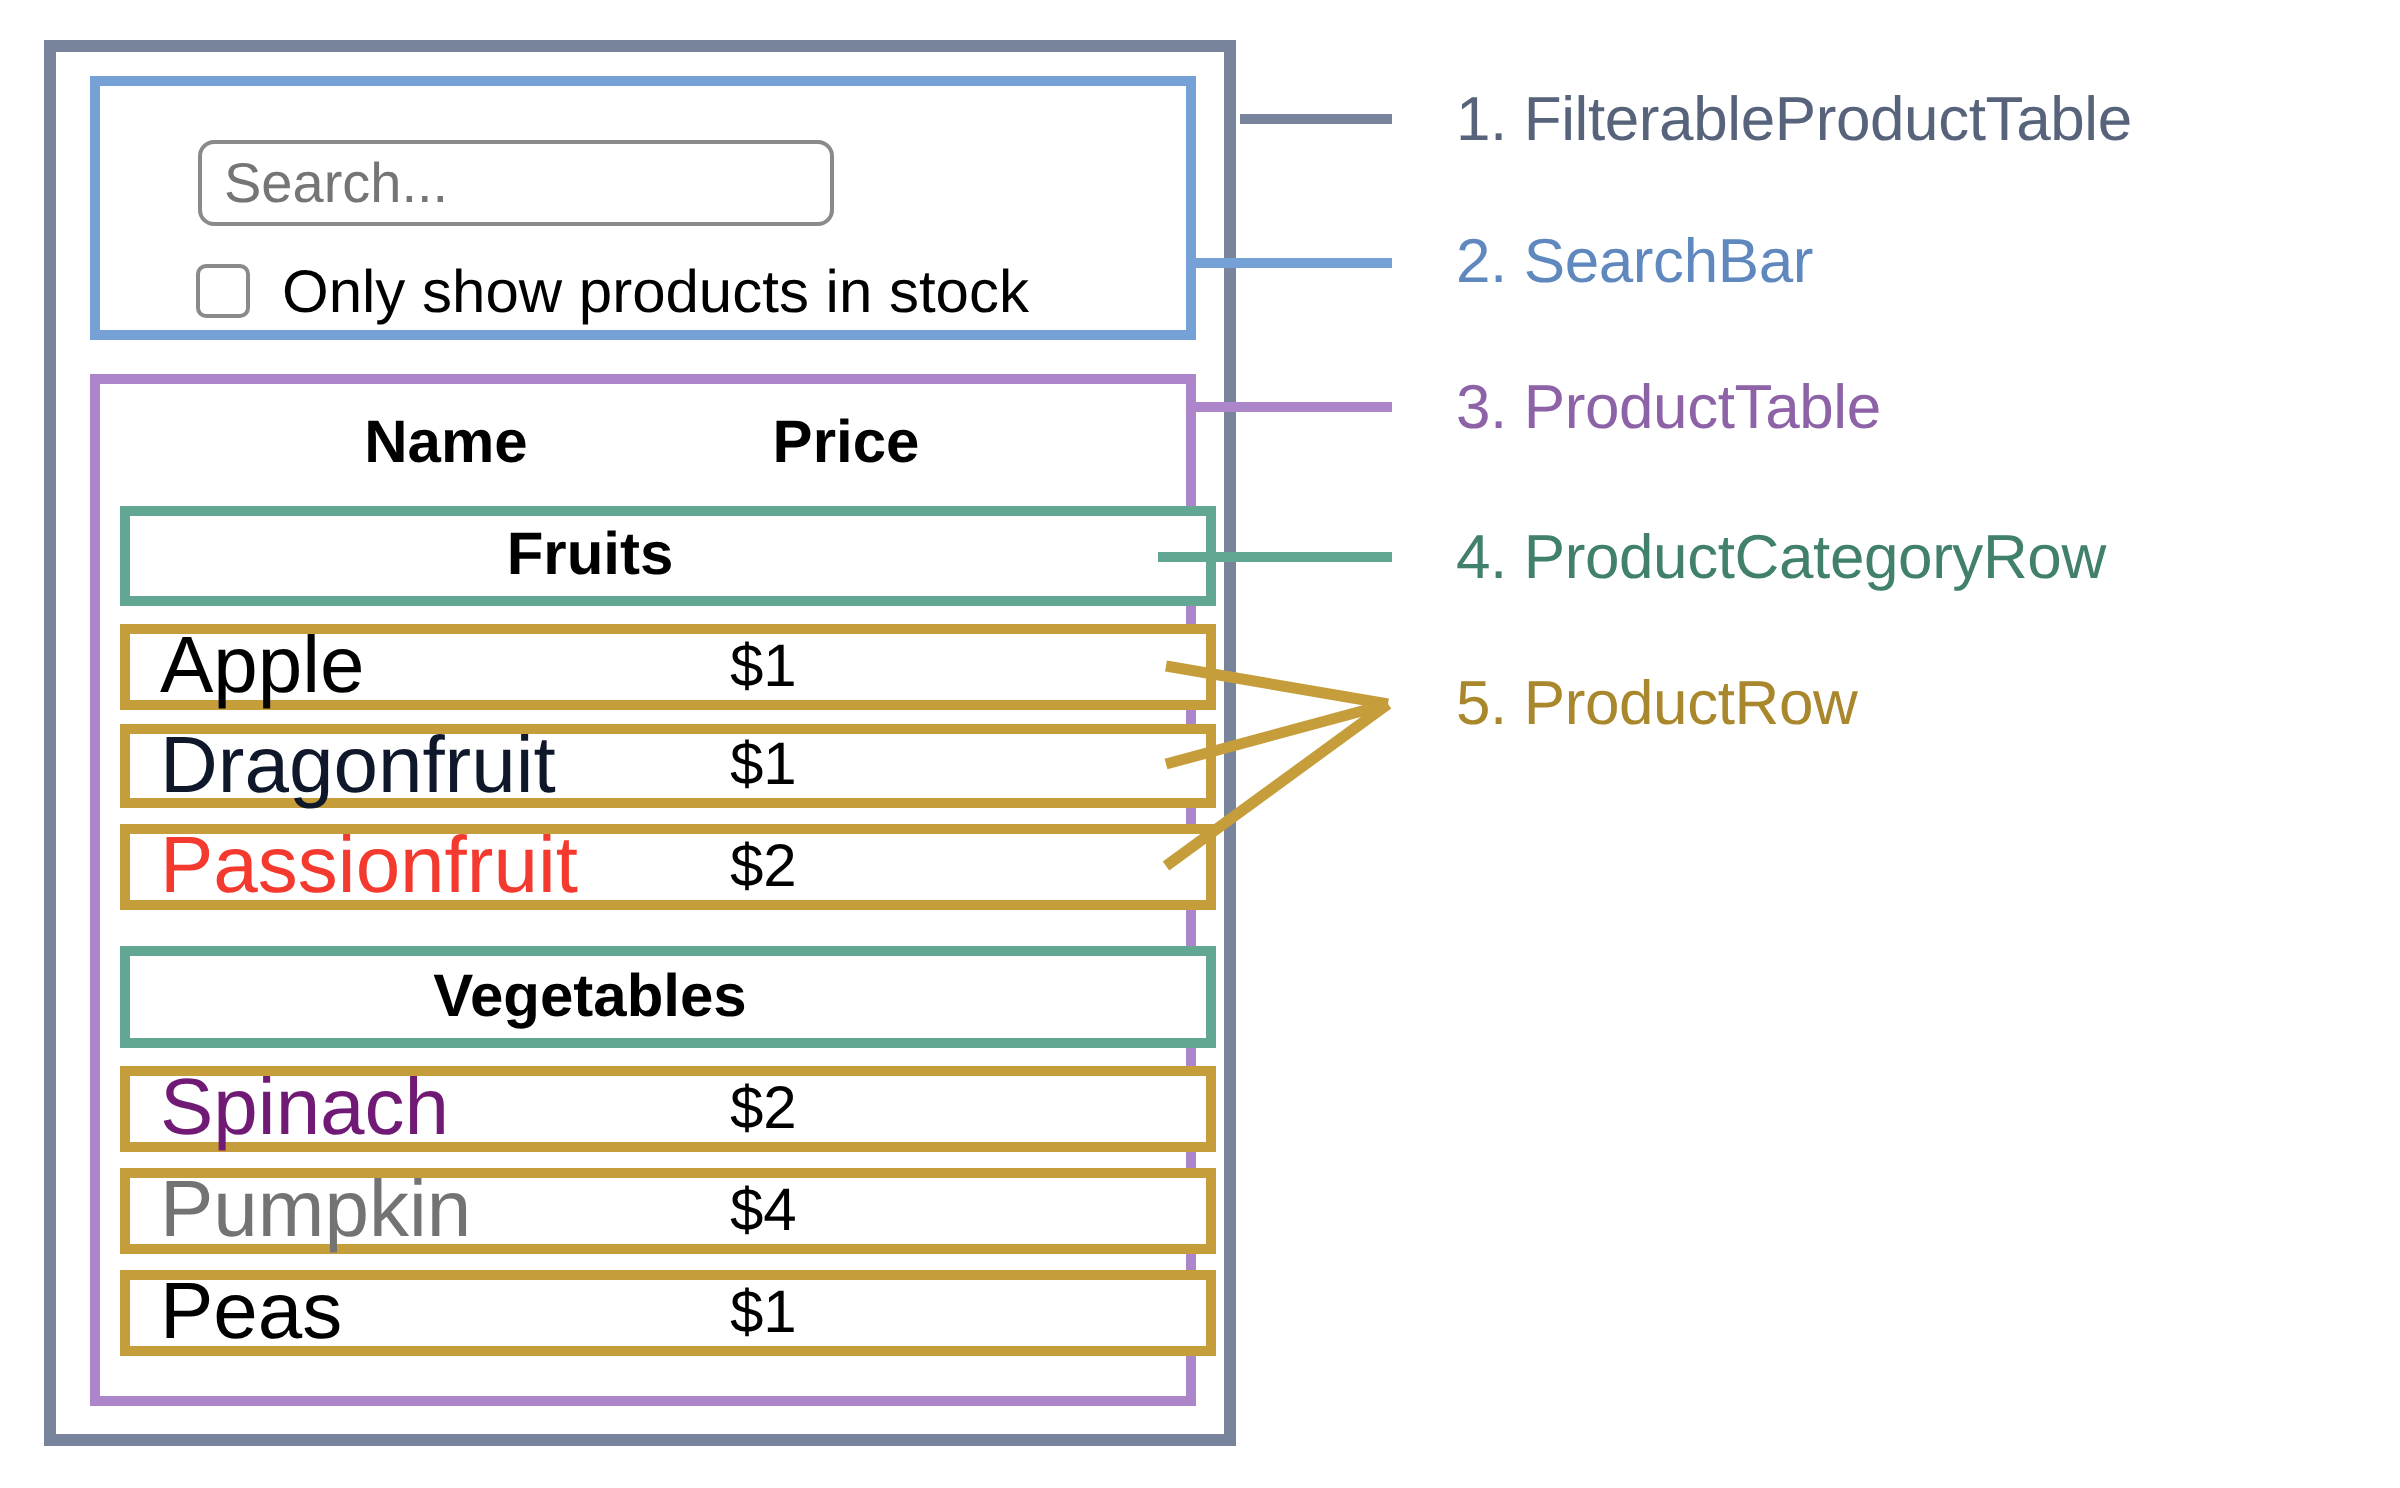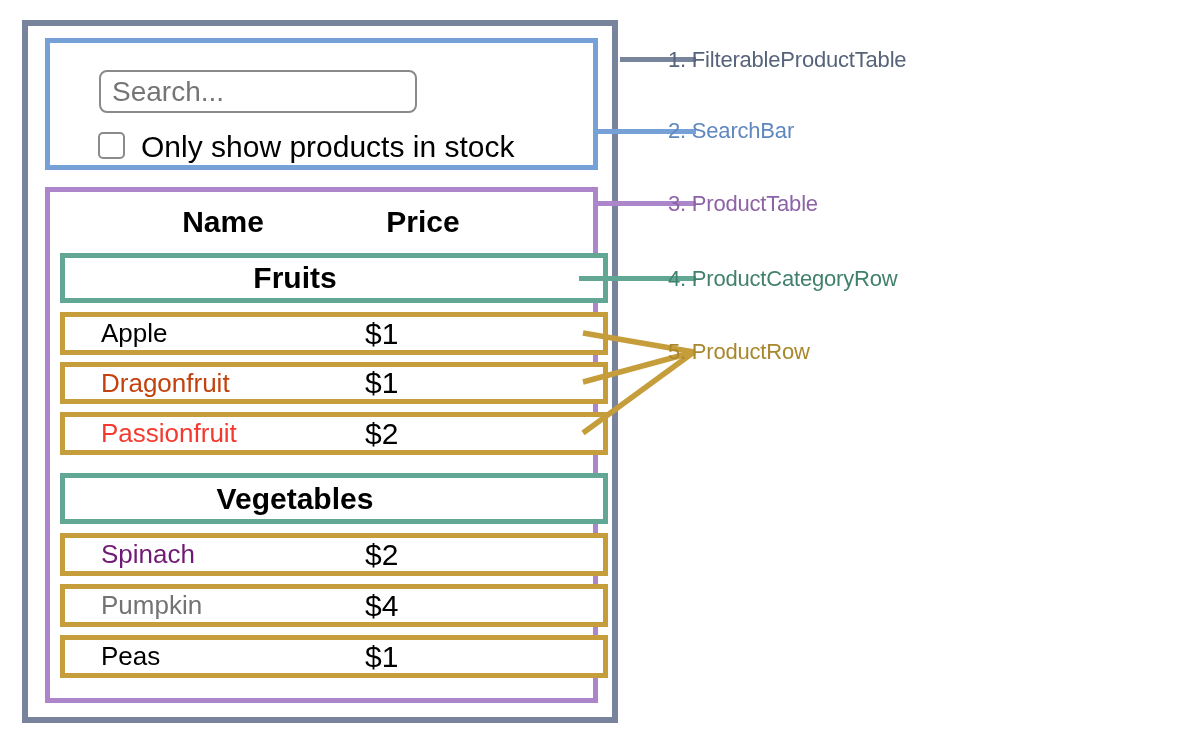--- a/index.html
+++ b/index.html
@@ -60,7 +60,7 @@
   .conn-svg{left:0;top:0;width:1200px;height:744px;pointer-events:none;}
 
   
-  .legend-label{left:668px;font-size:22px;line-height:36px;white-space:nowrap;letter-spacing:-0.2px;}
+  .legend-label{left:728px;font-size:31px;line-height:36px;white-space:nowrap;letter-spacing:-0.2px;}
   .legend-1{top:42px;}
   .legend-2{top:113px;}
   .legend-3{top:186px;}

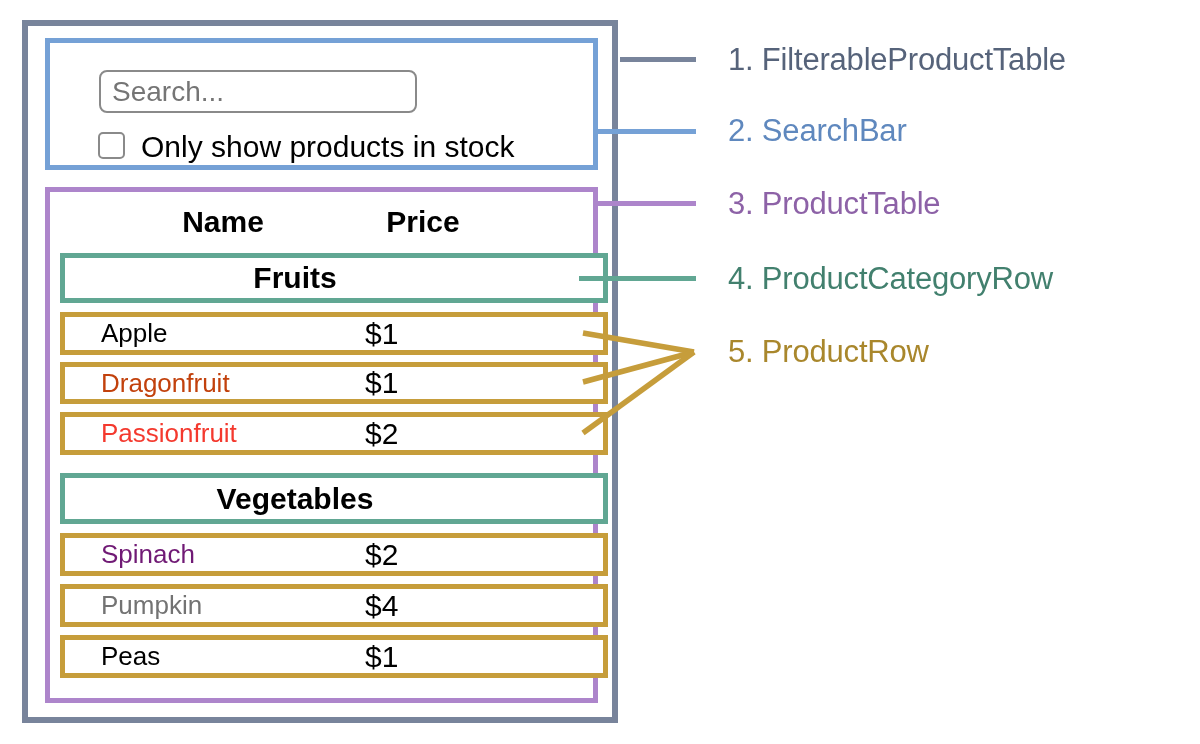--- a/index.html
+++ b/index.html
@@ -39,7 +39,7 @@
   .category-row{border:5px solid #61a793;justify-content:center;padding-right:78px;}
   .category-row .cat-label{font-size:30px;font-weight:bold;color:#000;white-space:nowrap;}
   .product-row{border:5px solid #c69d3b;}
-  .product-row .pname{padding-left:36px;font-size:26px;color:#000;white-space:nowrap;}
+  .product-row .pname{padding-left:15px;font-size:40px;color:#000;white-space:nowrap;}
   .product-row .pprice{position:absolute;left:300px;font-size:30px;color:#000;white-space:nowrap;}
 
   .row-fruits{top:253px;height:50px;}

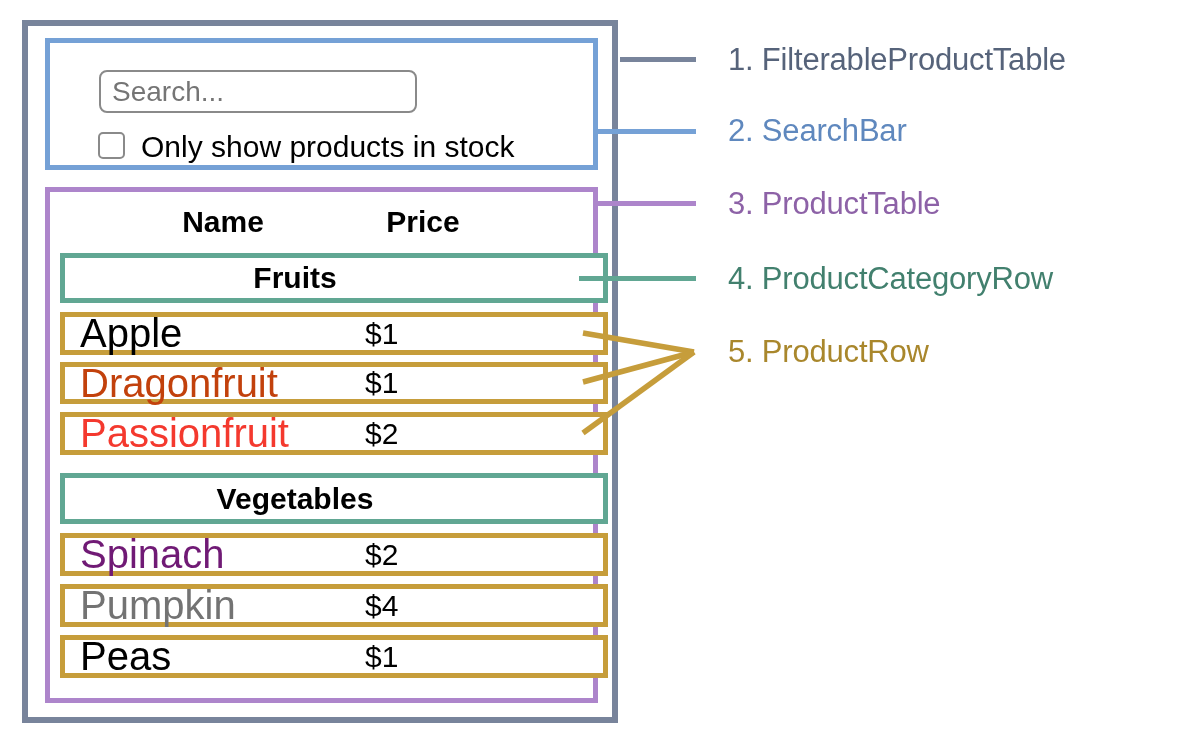--- a/index.html
+++ b/index.html
@@ -92,7 +92,7 @@
     <span class="pprice">$1</span>
   </div>
   <div class="abs row product-row row-dragonfruit">
-    <span class="pname" style="color: #c2410c;">Dragonfruit</span>
+    <span class="pname" style="color: #0f172a;">Dragonfruit</span>
     <span class="pprice">$1</span>
   </div>
   <div class="abs row product-row row-passionfruit">

